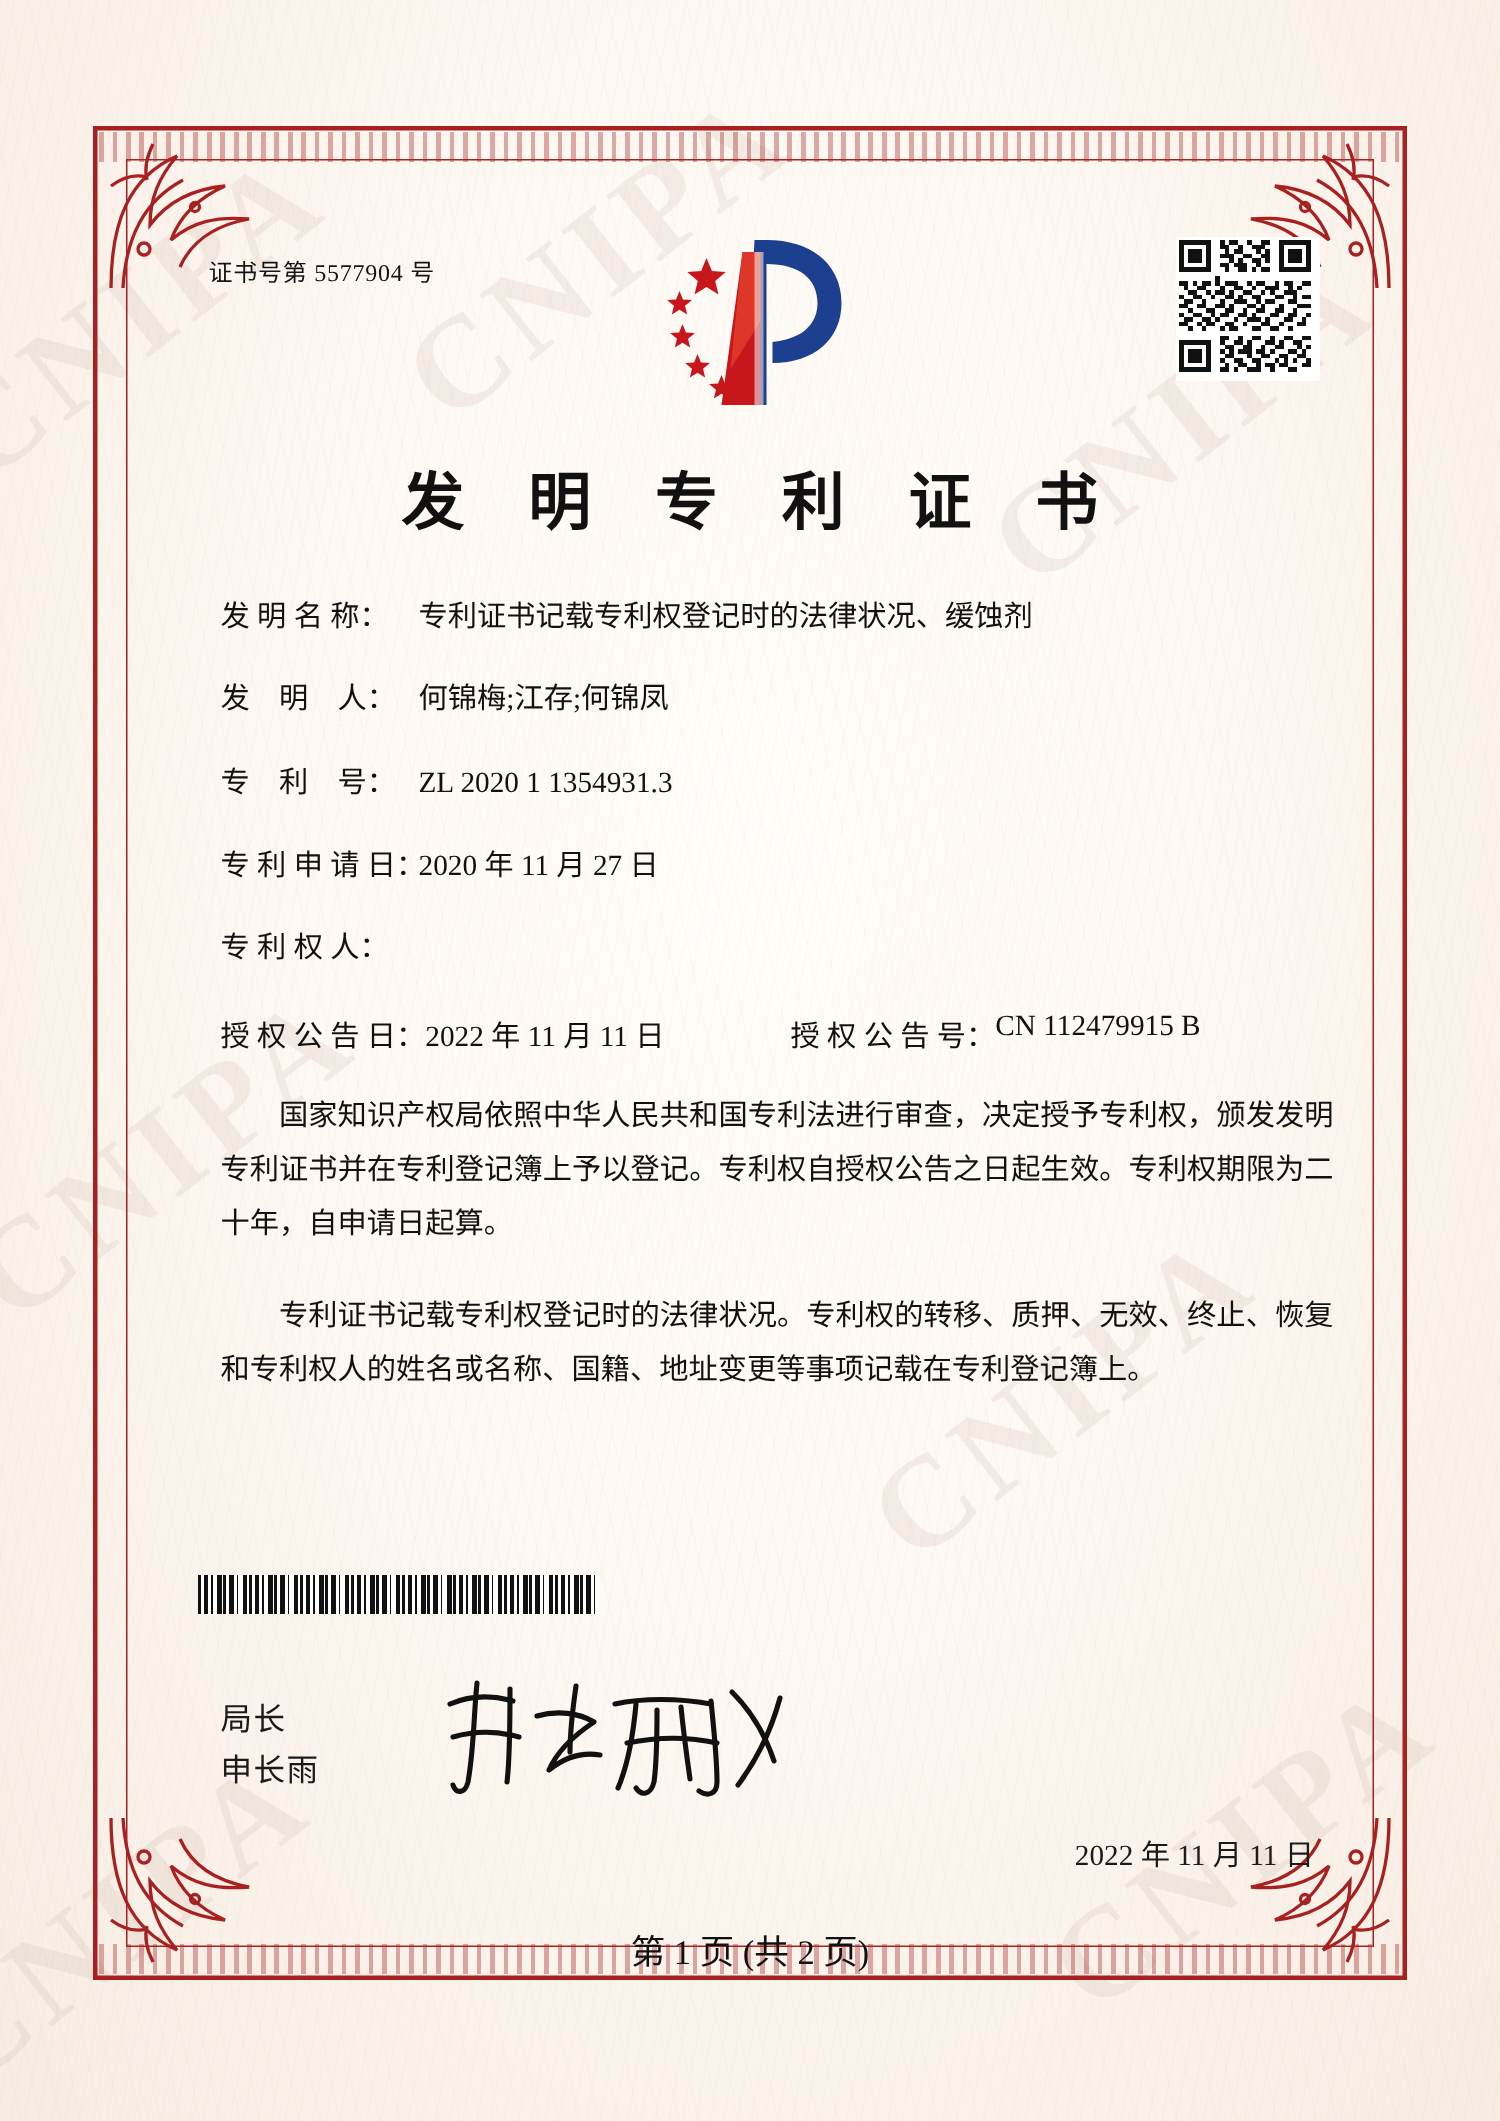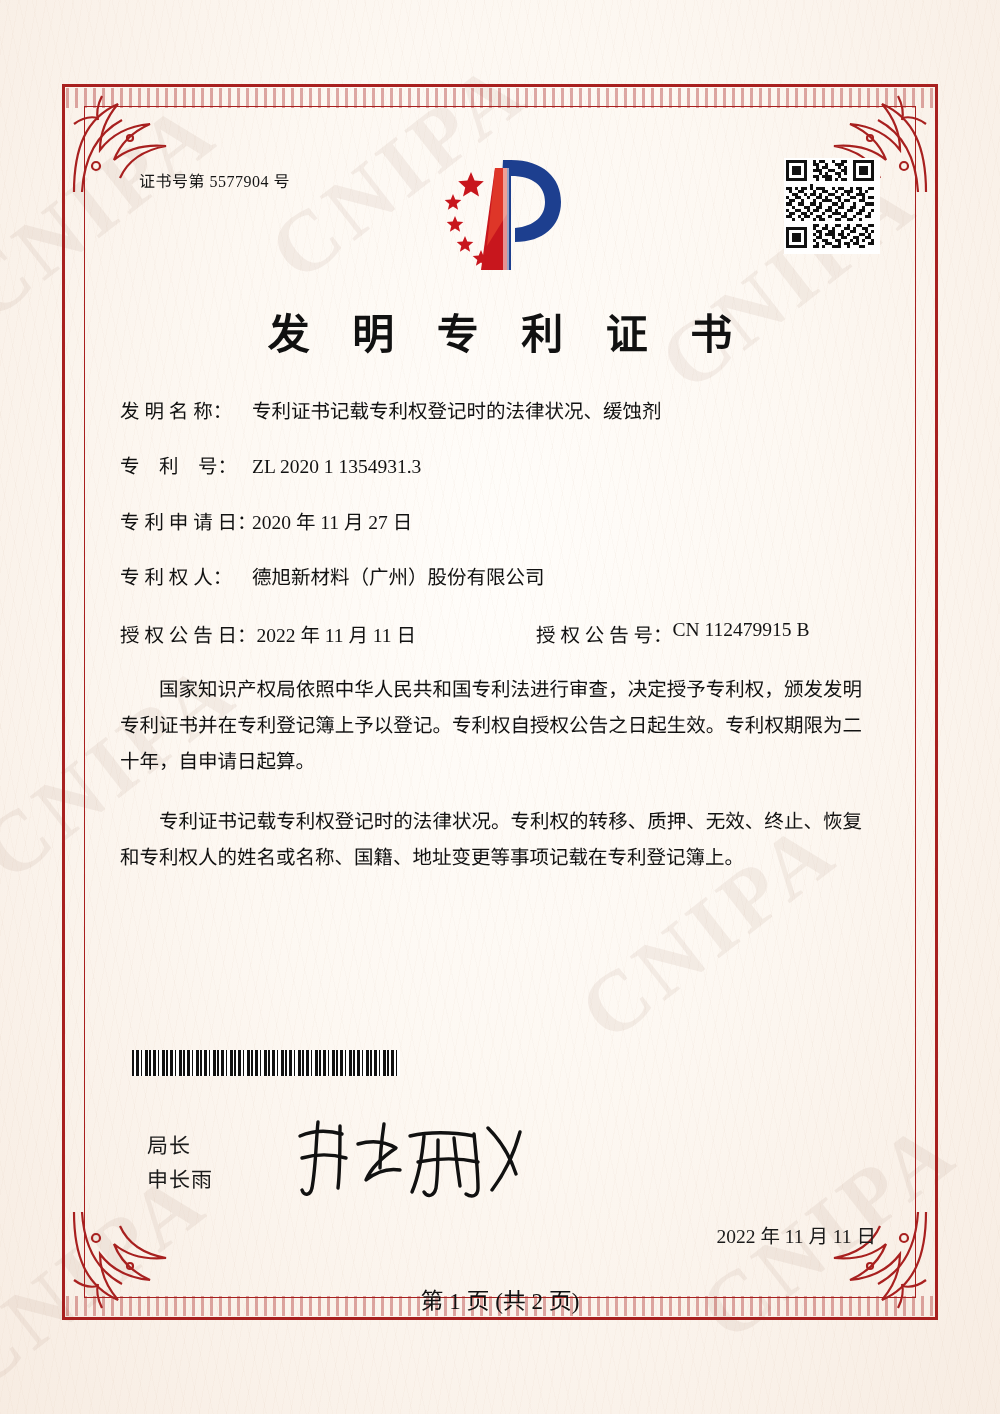--- a/index.html
+++ b/index.html
@@ -137,7 +137,7 @@
 
   .fields {
     position: absolute;
-    left: 10px;
+    left: 37px;
     top: 268px;
     width: 742px;
     font-size: 19.5px;

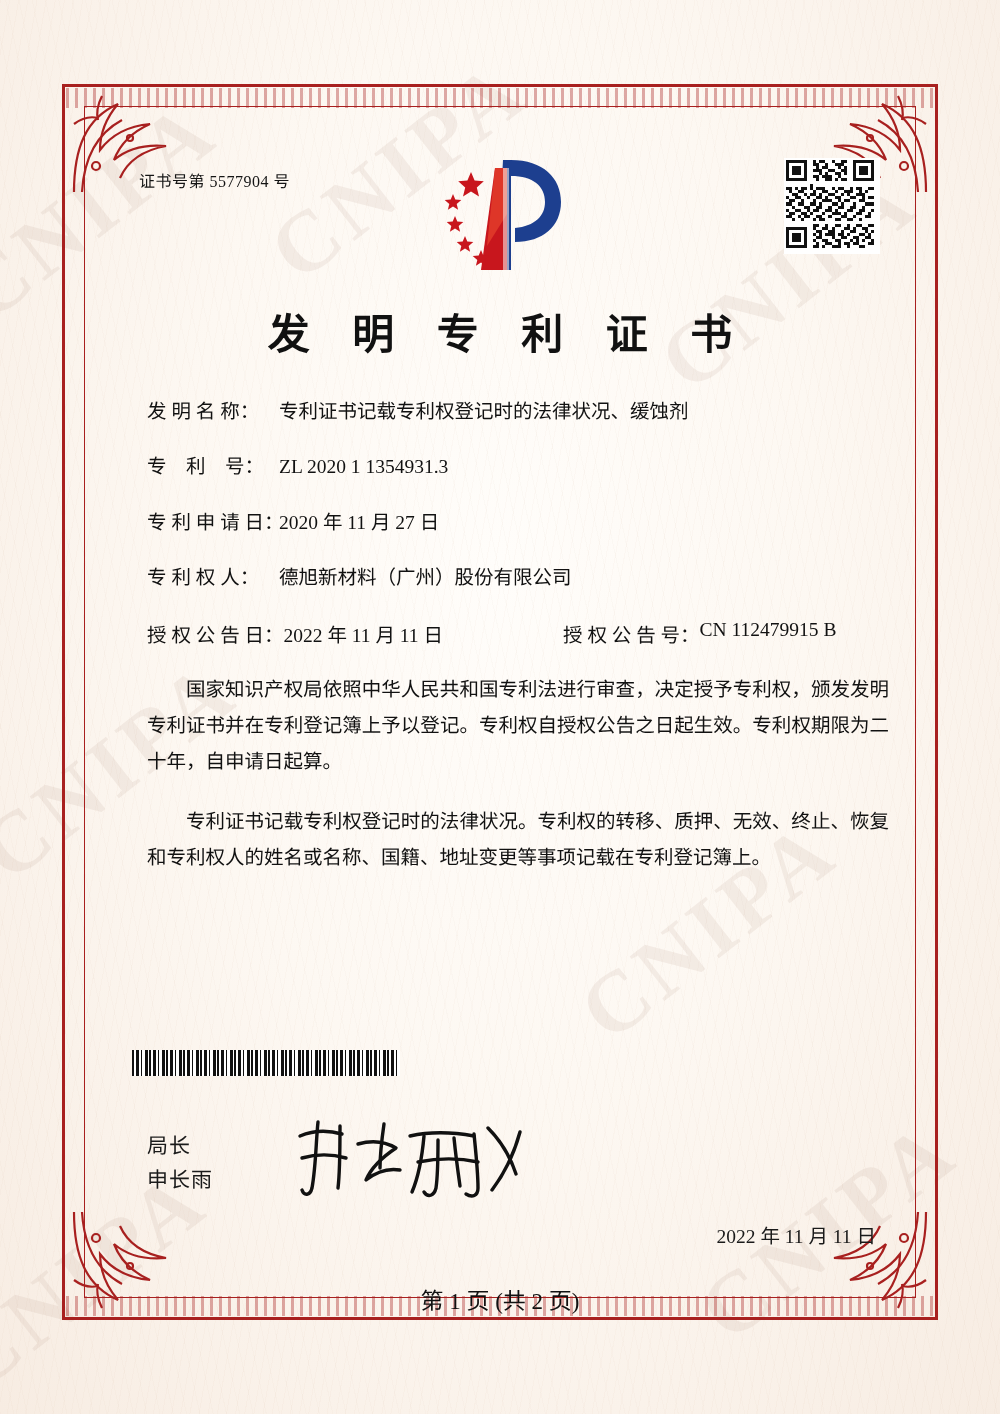--- a/index.html
+++ b/index.html
@@ -507,6 +507,10 @@
         <div class="f-value">专利证书记载专利权登记时的法律状况、缓蚀剂</div>
       </div>
 
+      <div class="field">
+        <div class="f-label">发　明　人：</div>
+        <div class="f-value">何锦梅;江存;何锦凤</div>
+      </div>
 
       <div class="field">
         <div class="f-label">专　利　号：</div>

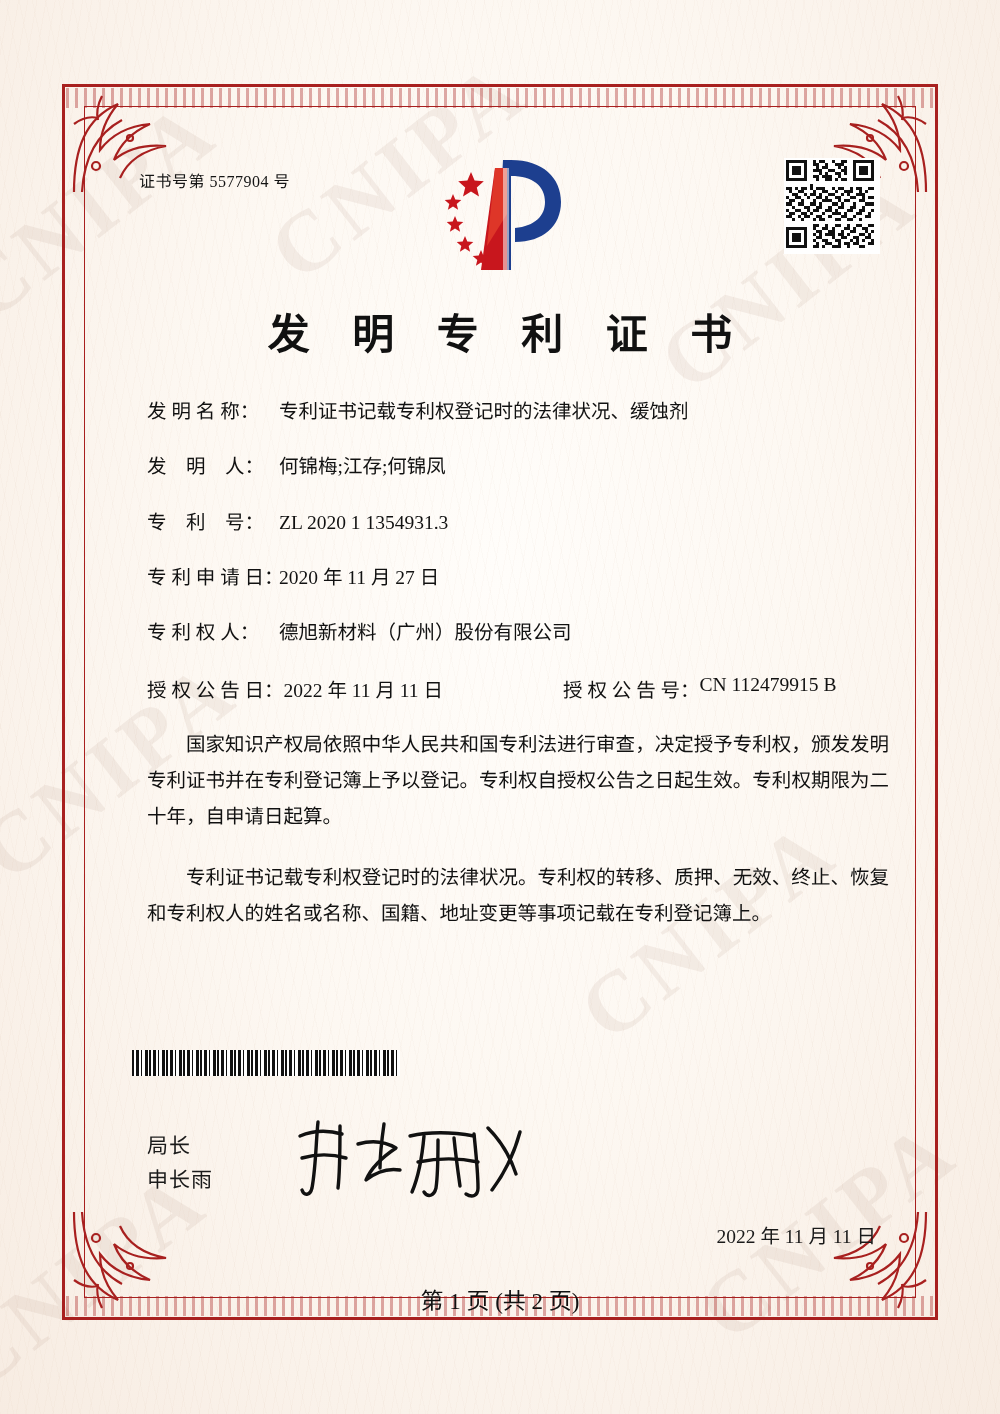--- a/index.html
+++ b/index.html
@@ -524,7 +524,6 @@
 
       <div class="field">
         <div class="f-label">专 利 权 人：</div>
-        <div class="f-value">德旭新材料（广州）股份有限公司</div>
       </div>
 
 

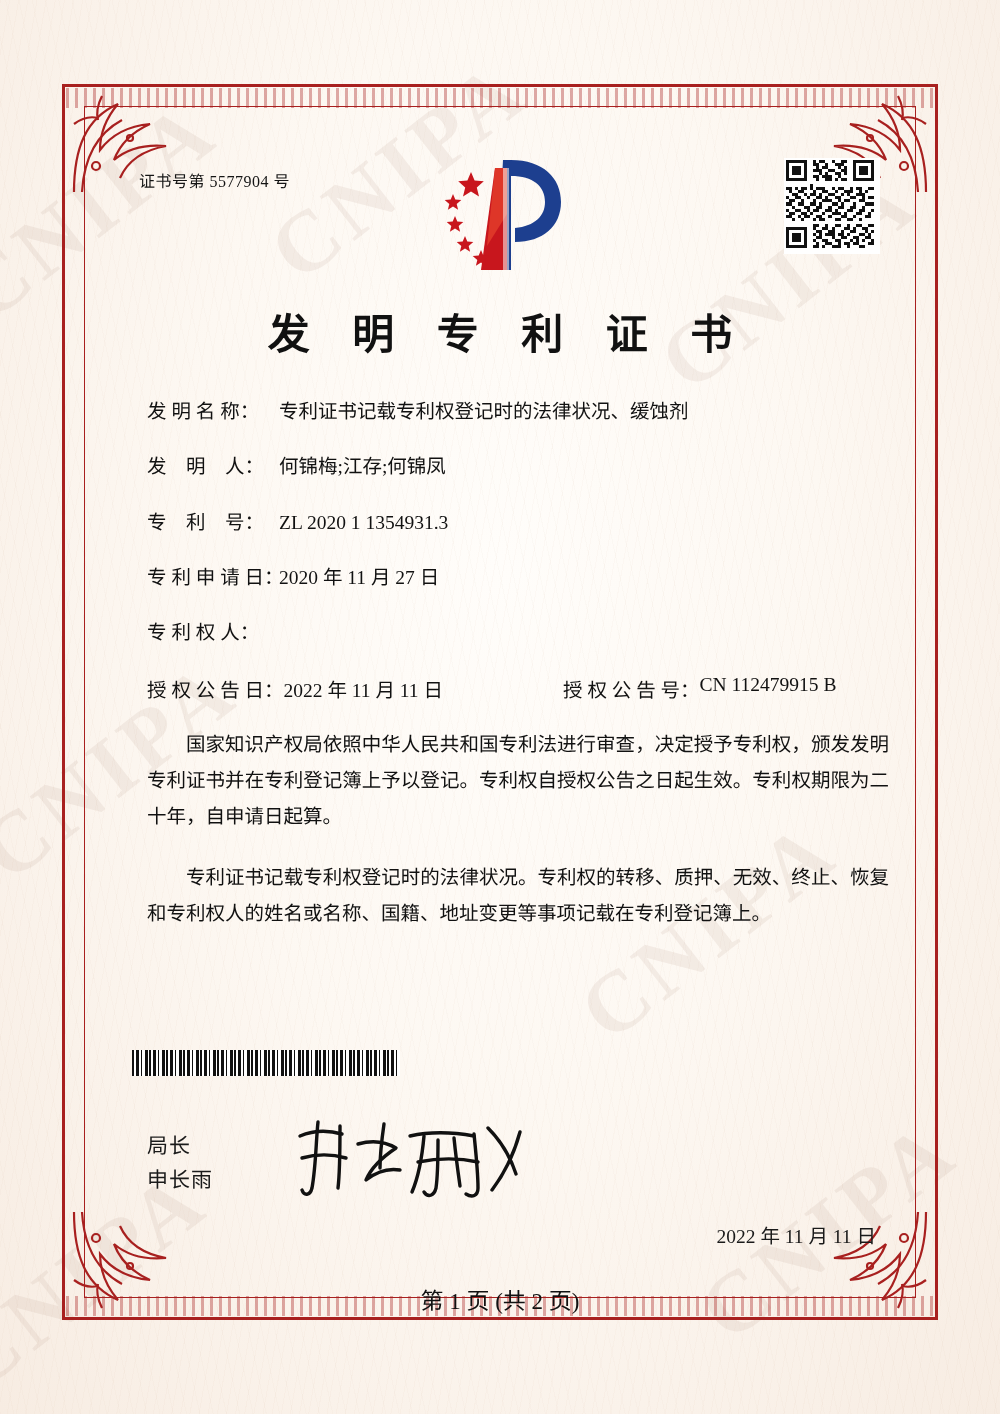--- a/index.html
+++ b/index.html
@@ -166,7 +166,7 @@
     gap: 12px;
   }
   .dual .left { width: 368px; display: flex; }
-  .dual .right { display: flex; margin-left: 36px; }
+  .dual .right { display: flex; }
   .dual .lab { white-space: pre; }
 
   .para {

